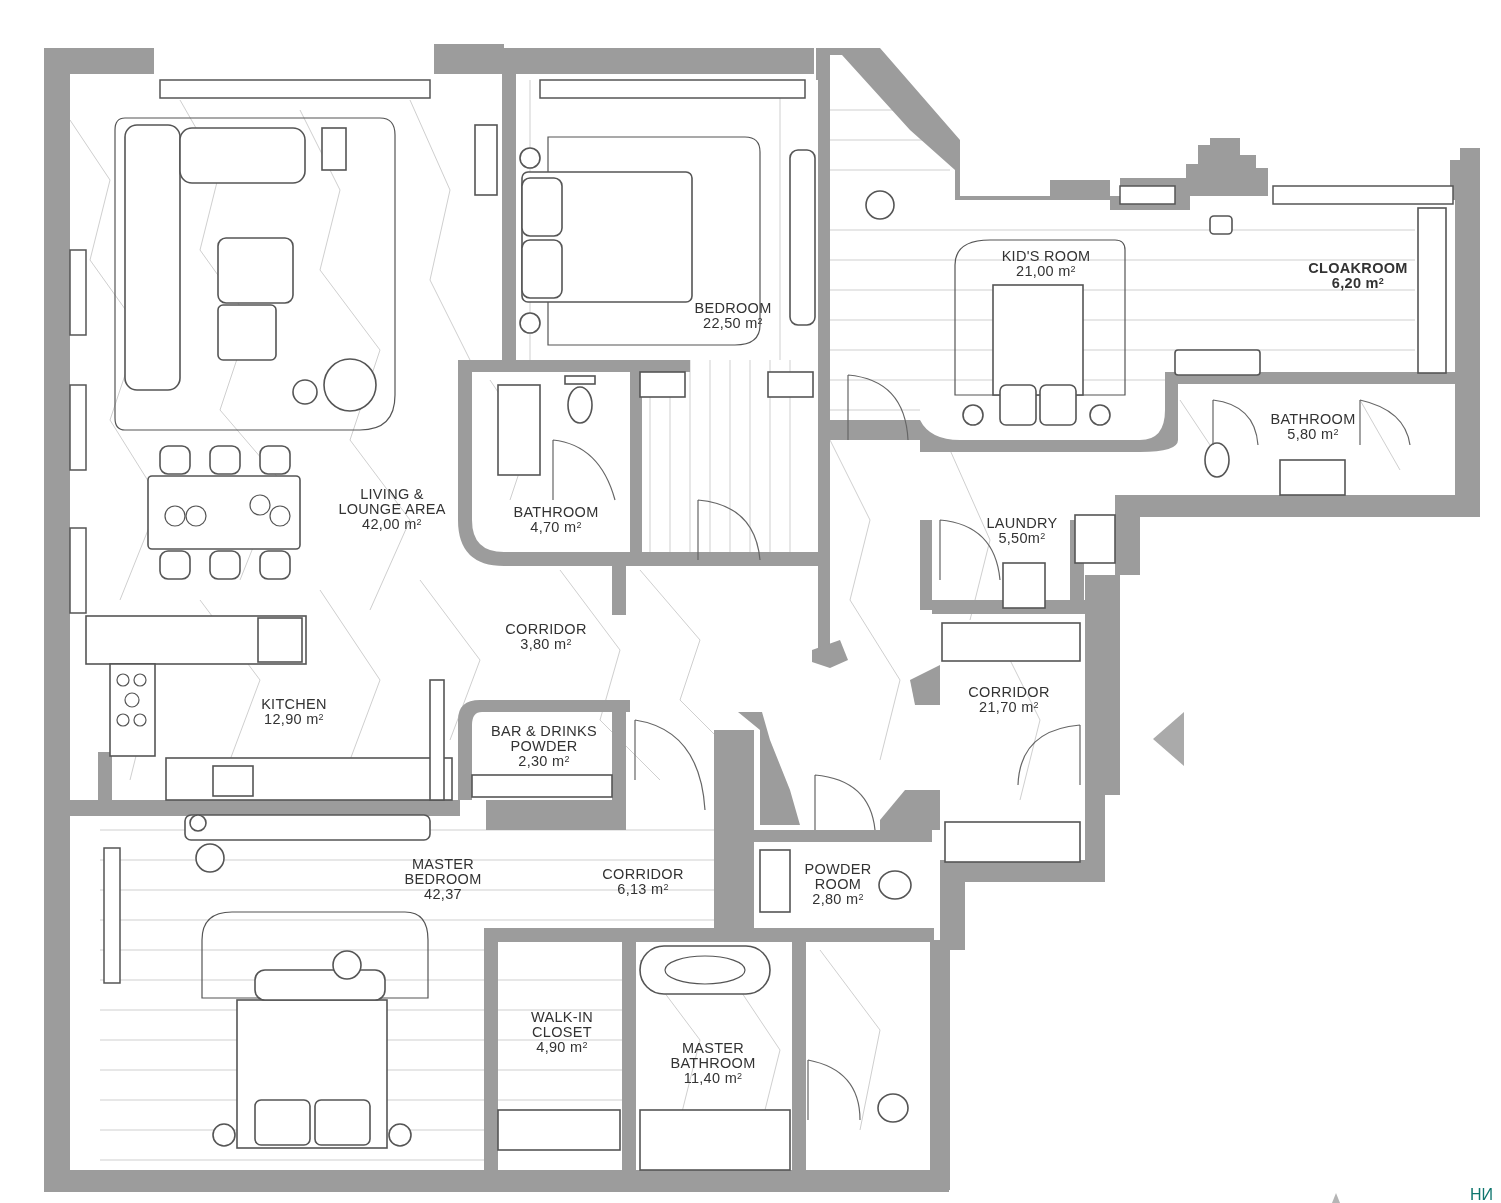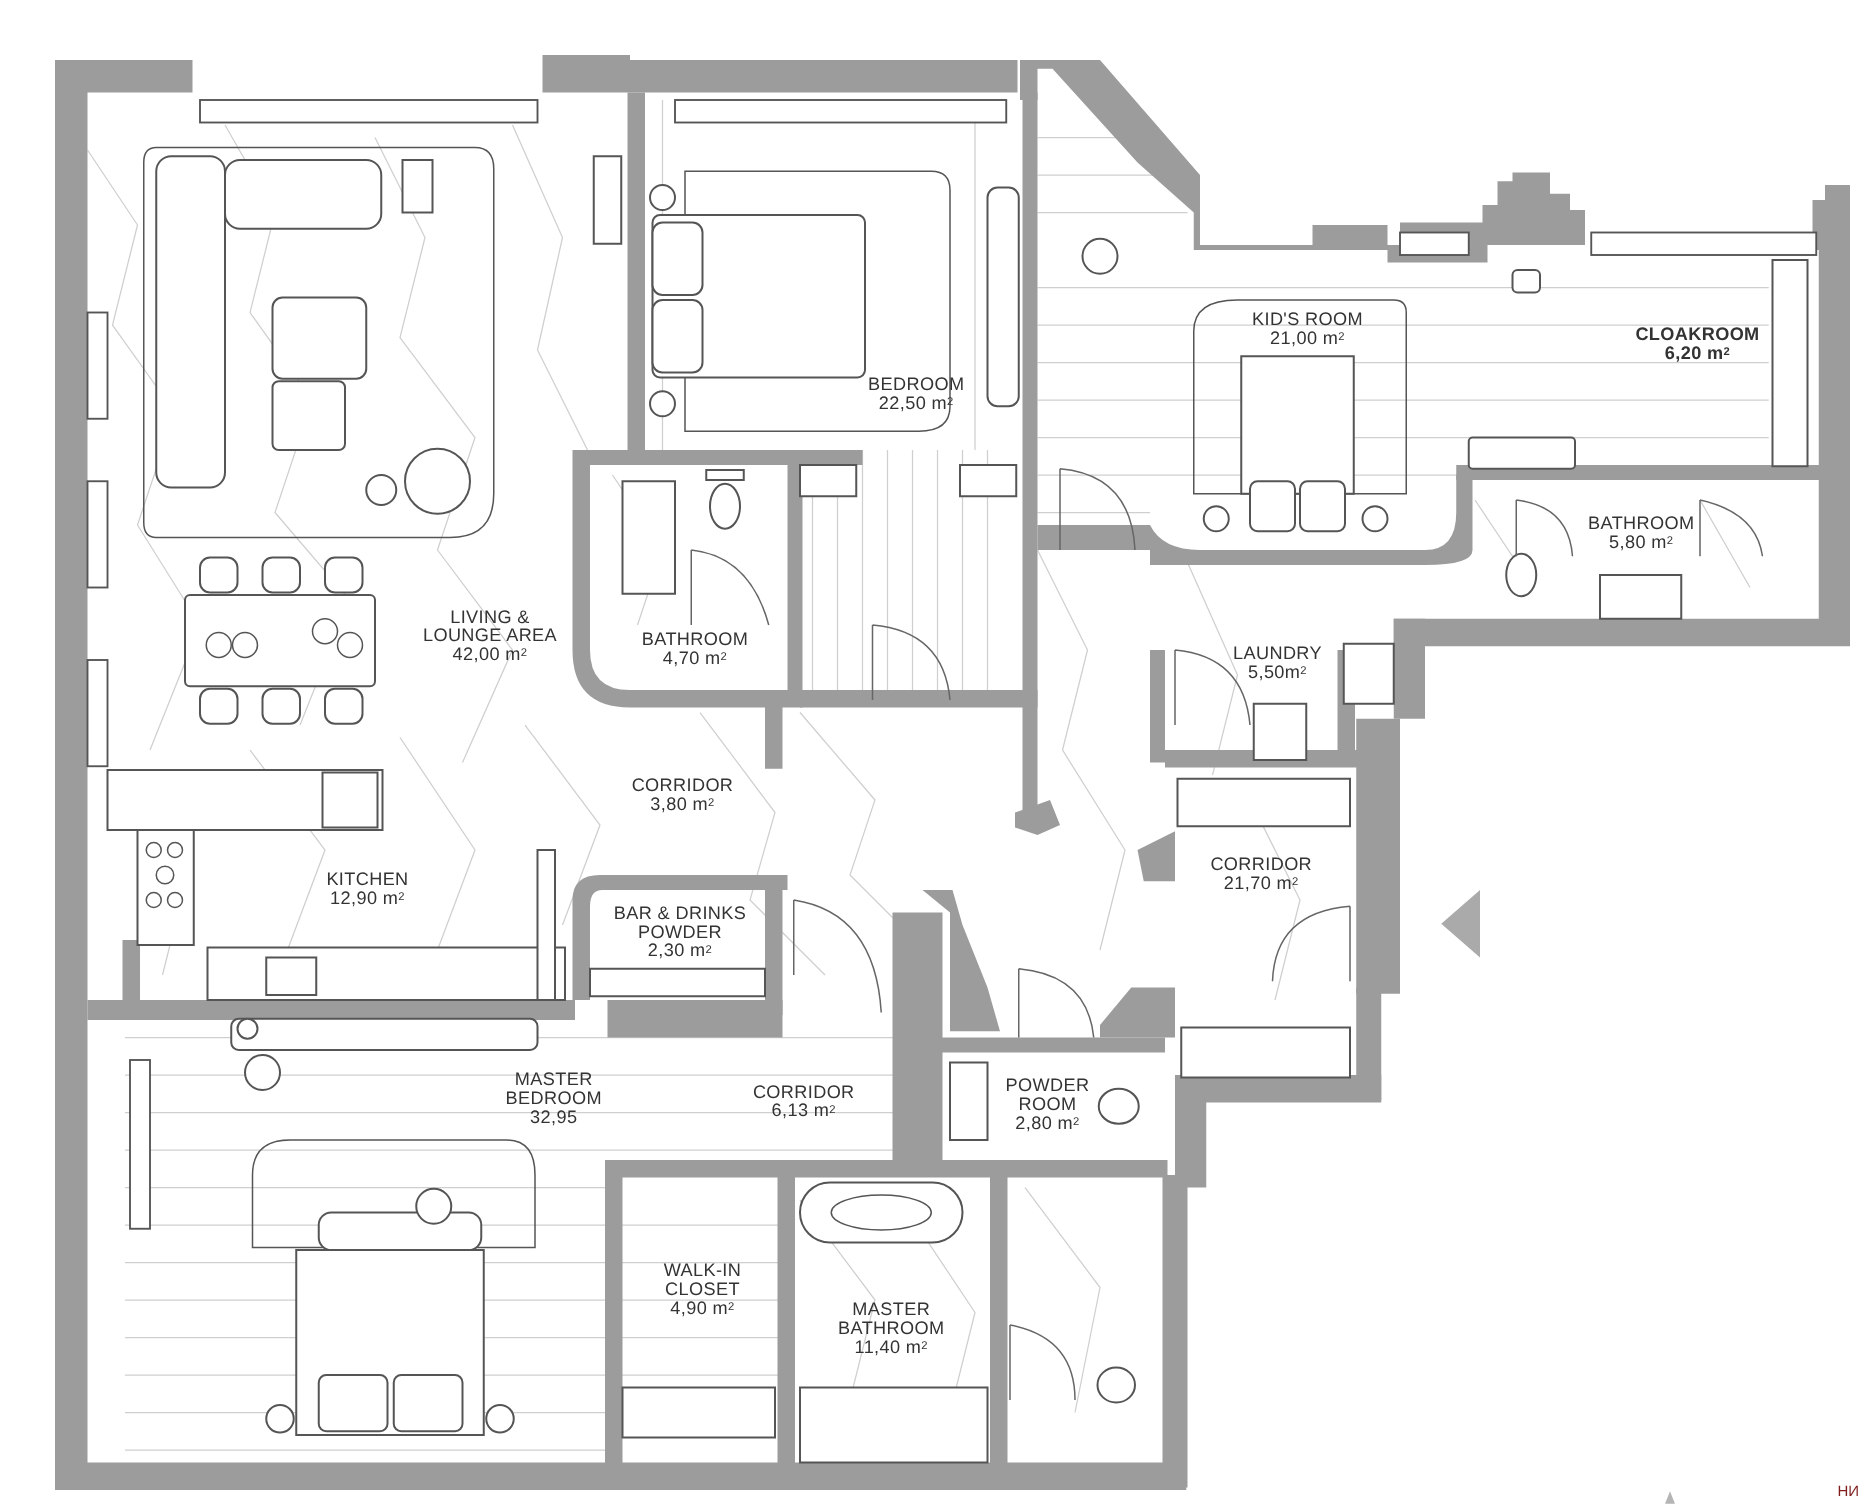--- a/index.html
+++ b/index.html
@@ -314,7 +314,7 @@
 <div class="room-label" style="left:443px;top:857px;">
   <div>MASTER</div>
   <div>BEDROOM</div>
-  <div class="area"><span>32,95</span></div>
+  <div class="area"><span>42,37</span></div>
 </div>
 <div class="room-label" style="left:643px;top:867px;">
   <div>CORRIDOR</div>

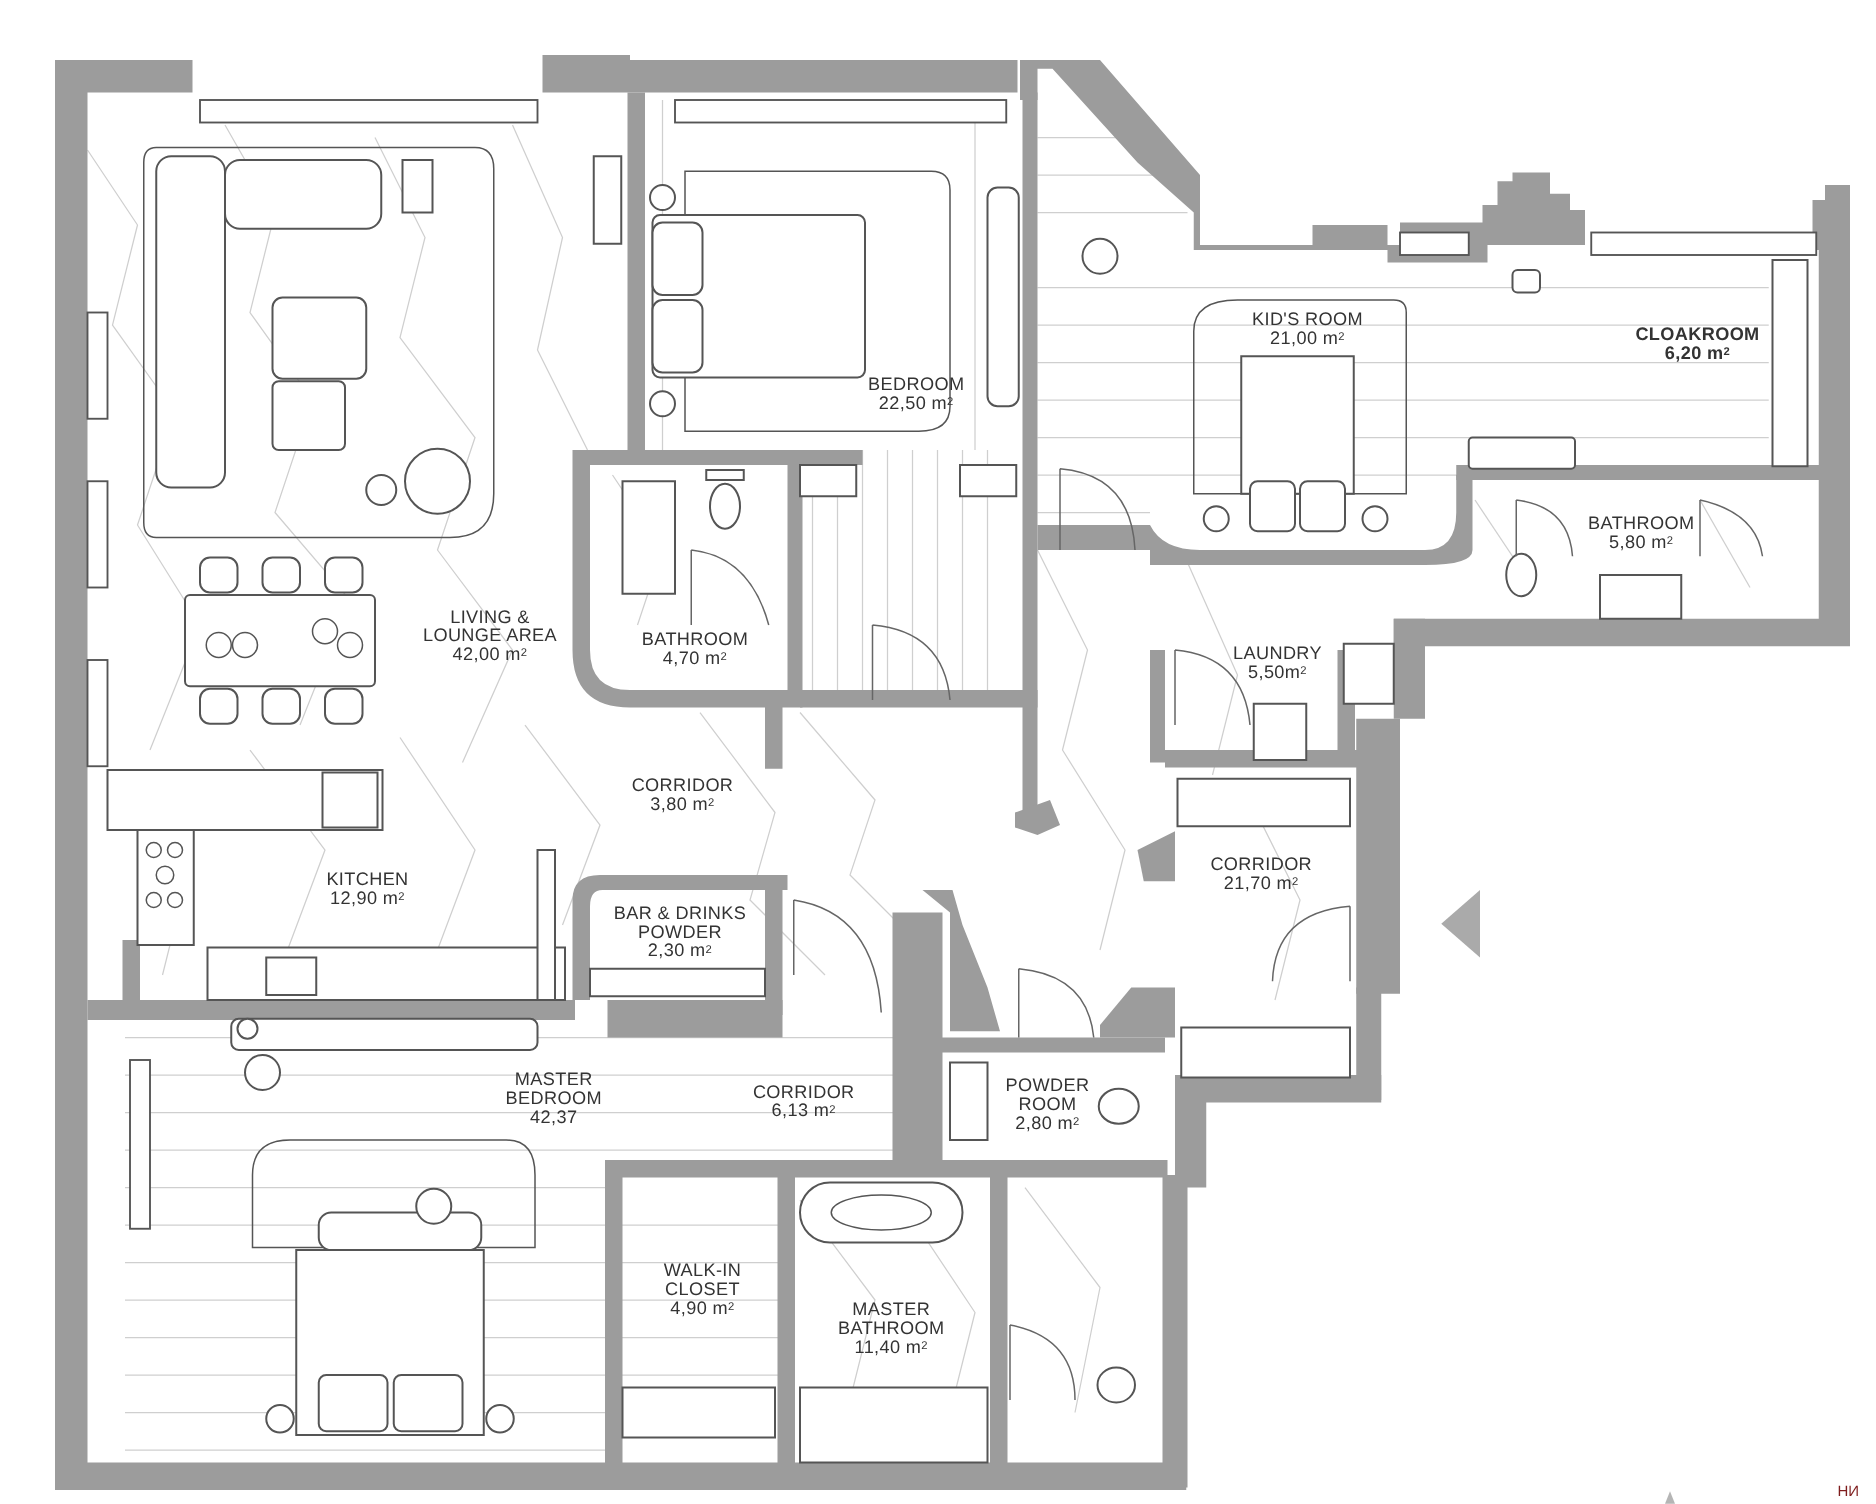--- a/index.html
+++ b/index.html
@@ -14,7 +14,7 @@
     .window { fill: #fff; stroke: #555; stroke-width: 1.5; }
     .room-label { position: absolute; text-align: center; color: #333; font-size: 14.5px; line-height: 15px; letter-spacing: 0.3px; transform: translateX(-50%); white-space: nowrap; }
     .room-label .area sup { font-size: 9px; vertical-align: top; position: relative; top: -2px; }
-    .north-label { position: absolute; left: 1470px; top: 1186px; font-size: 12px; color: #7f1d1d; }
+    .north-label { position: absolute; left: 1470px; top: 1186px; font-size: 16px; color: #0f766e; }
     .entry-arrow { position: absolute; left: 1153px; top: 712px; width: 0; height: 0; border-top: 27px solid transparent; border-bottom: 27px solid transparent; border-right: 31px solid #aaaaaa; }
     .north-tri { position: absolute; left: 1332px; top: 1193px; width: 0; height: 0; border-left: 4px solid transparent; border-right: 4px solid transparent; border-bottom: 10px solid #b5b5b5; }
   </style>

